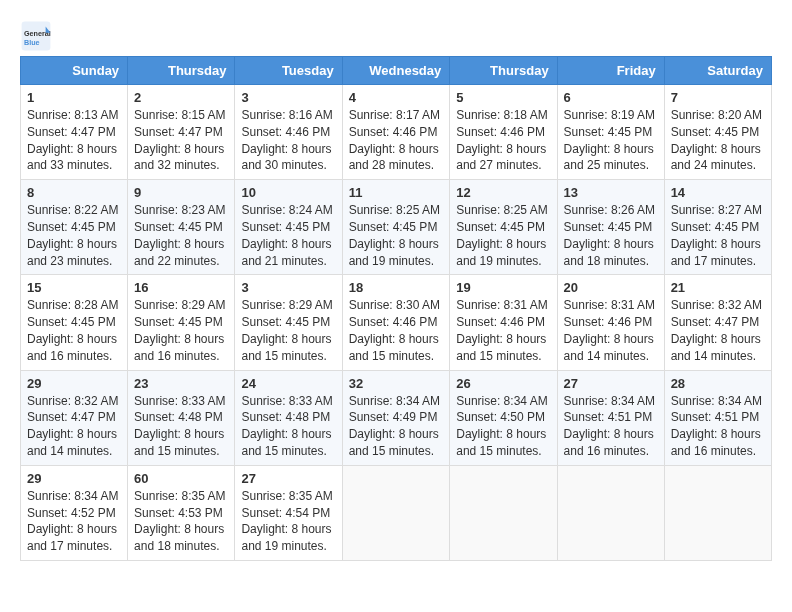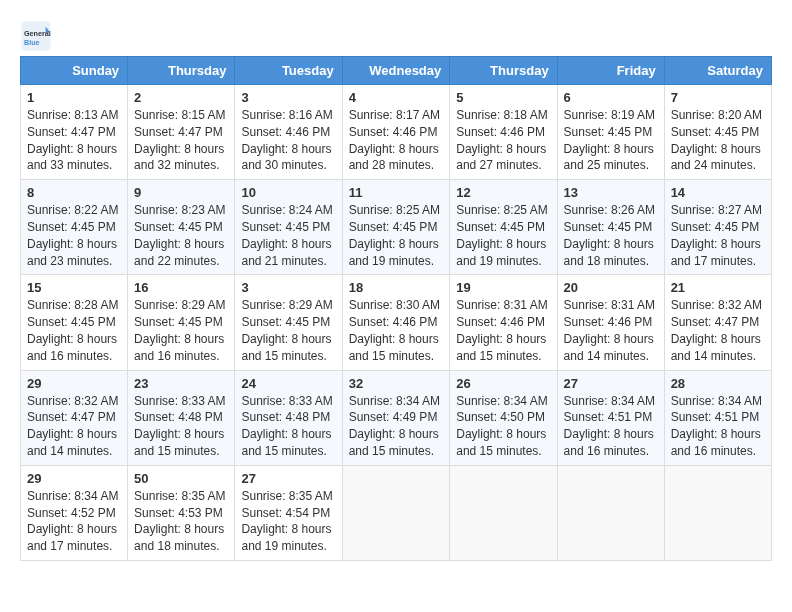--- a/index.html
+++ b/index.html
@@ -355,7 +355,7 @@
         </div>
       </td>
         <td>
-        <span class="day-num">50</span>
+        <span class="day-num">60</span>
         <div class="day-info">
           Sunrise: 8:35 AM<br>
           Sunset: 4:53 PM<br>

